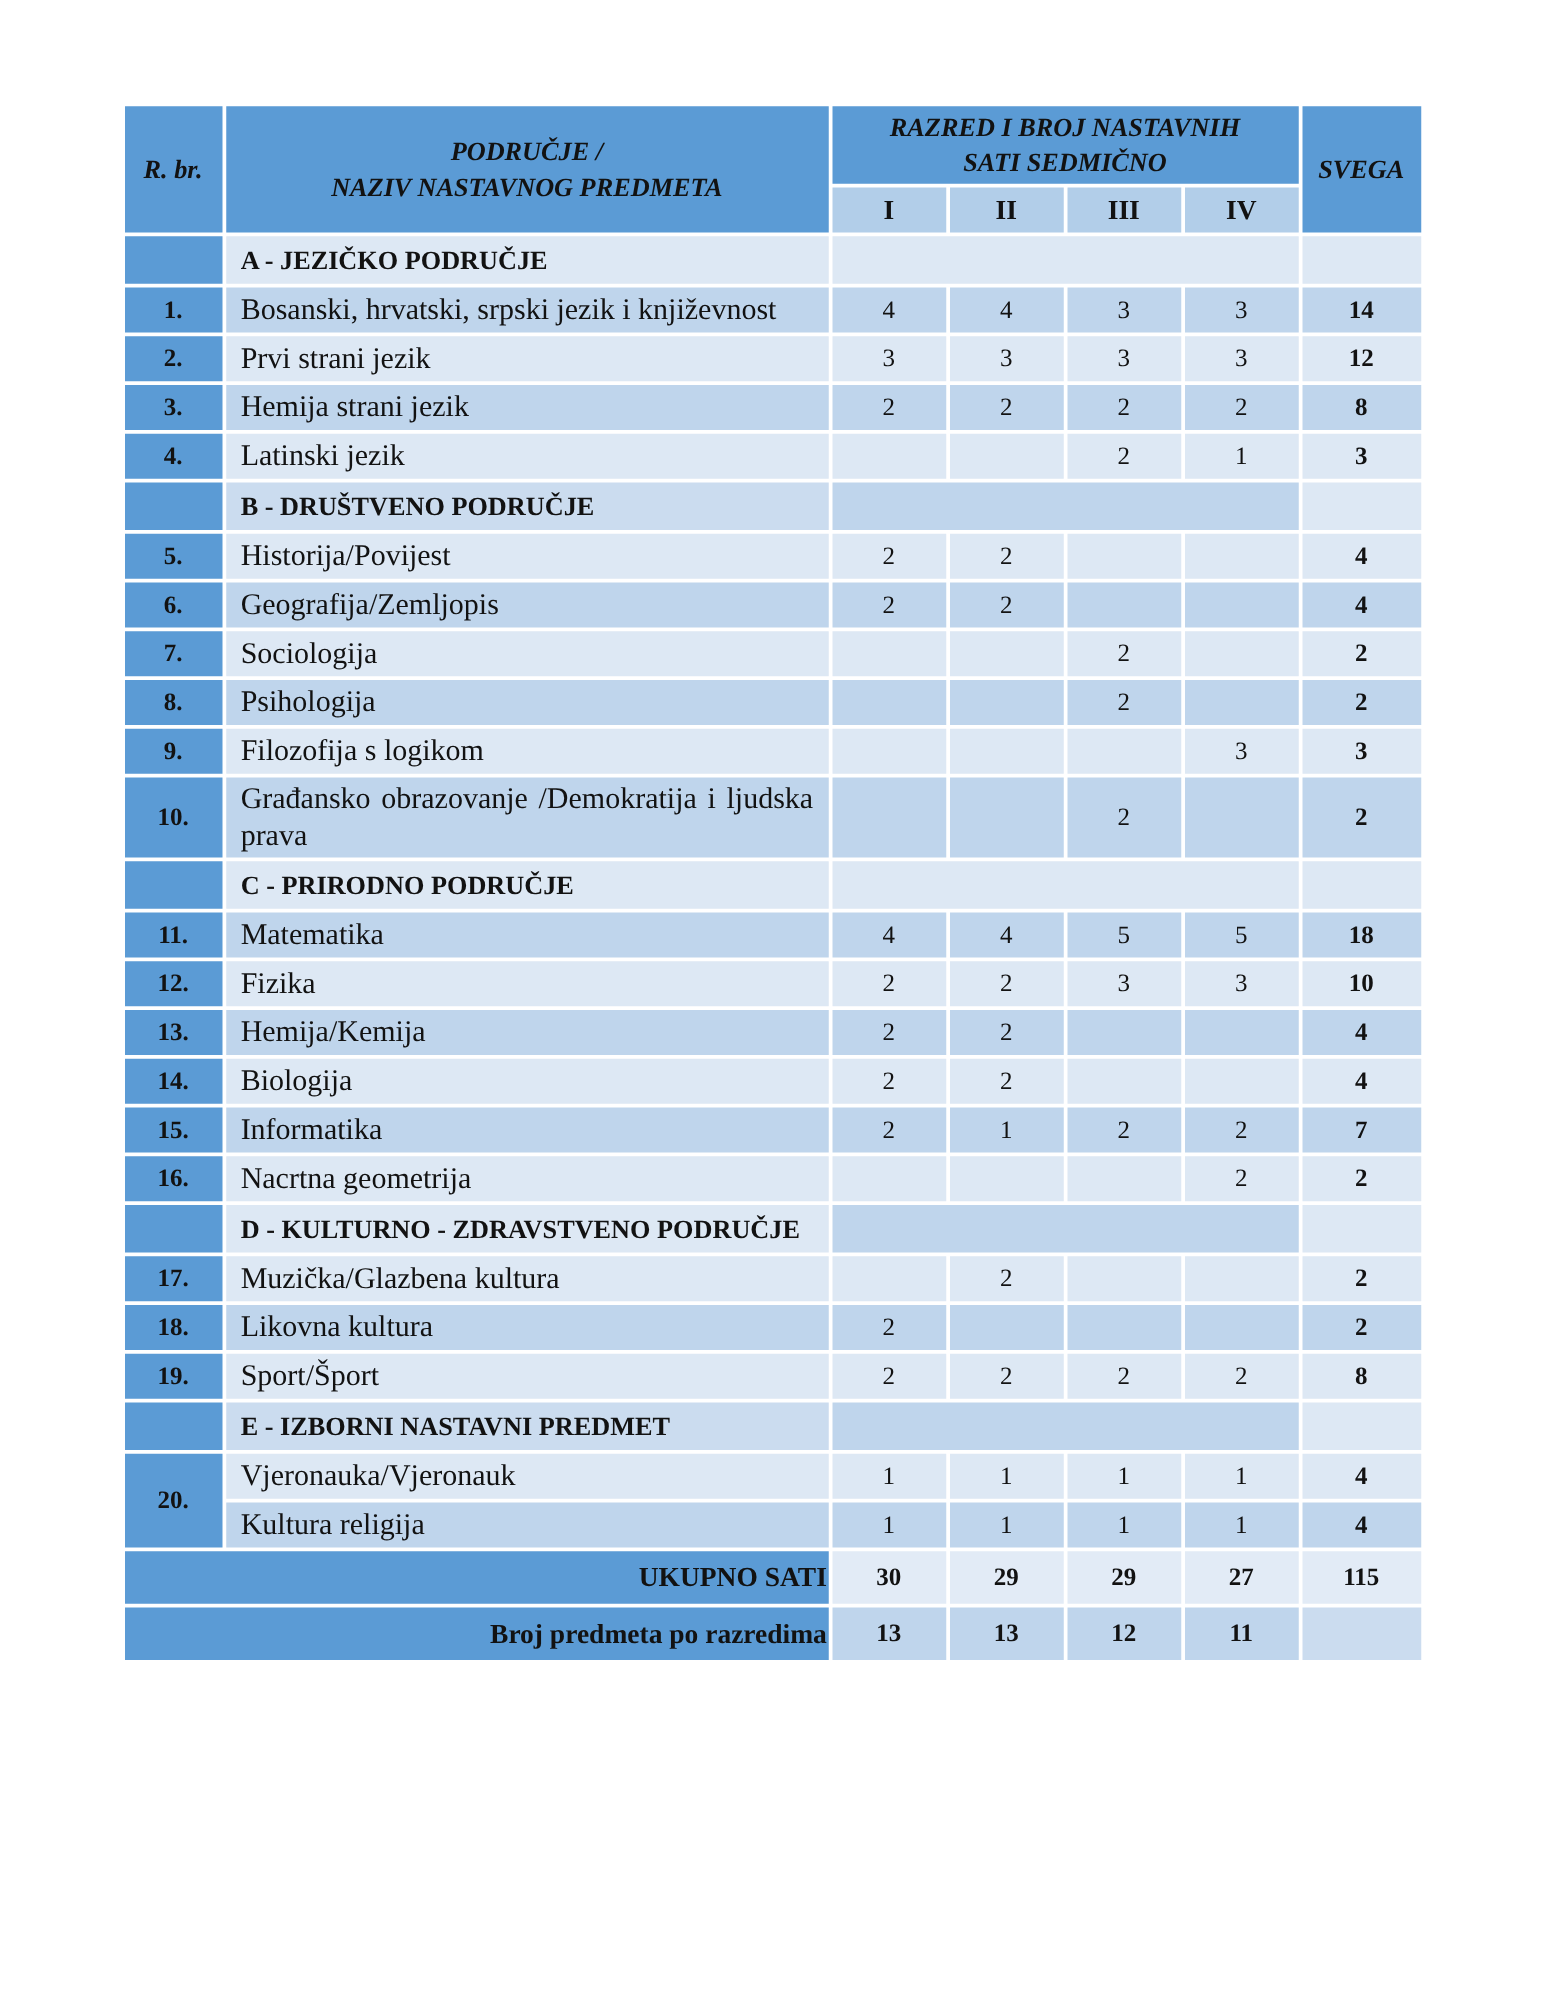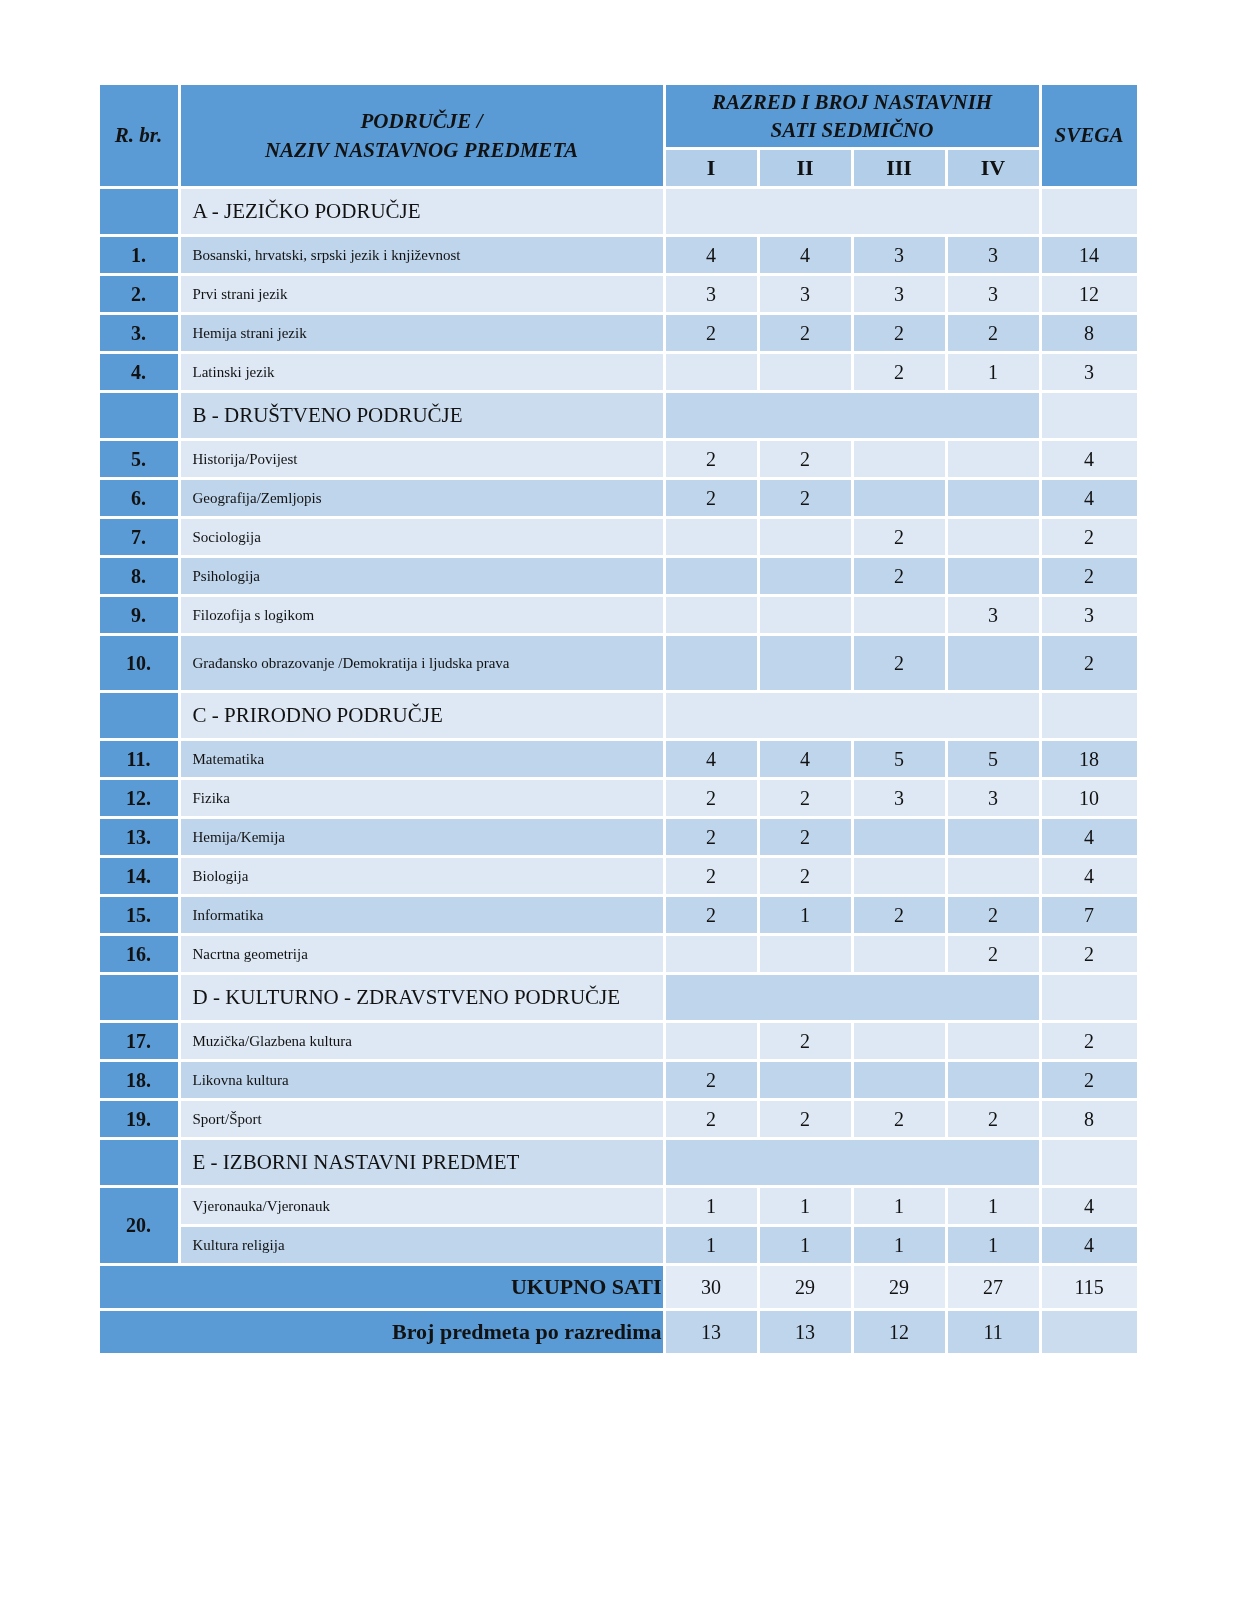--- a/index.html
+++ b/index.html
@@ -47,7 +47,7 @@
   .cell-blue,.cell-rbr{background:var(--blue-medium);}
   .cell-rbr{text-align:center;font-weight:bold;font-size:20px;}
   .cell-section{
-    font-weight:normal;font-size:21px;text-align:left;padding:10px 12px;white-space:nowrap;
+    font-weight:bold;font-size:21px;text-align:left;padding:0 12px;white-space:nowrap;
   }
   .cell-name{
     font-size:15px;text-align:justify;padding:2px 12px;line-height:1.25;

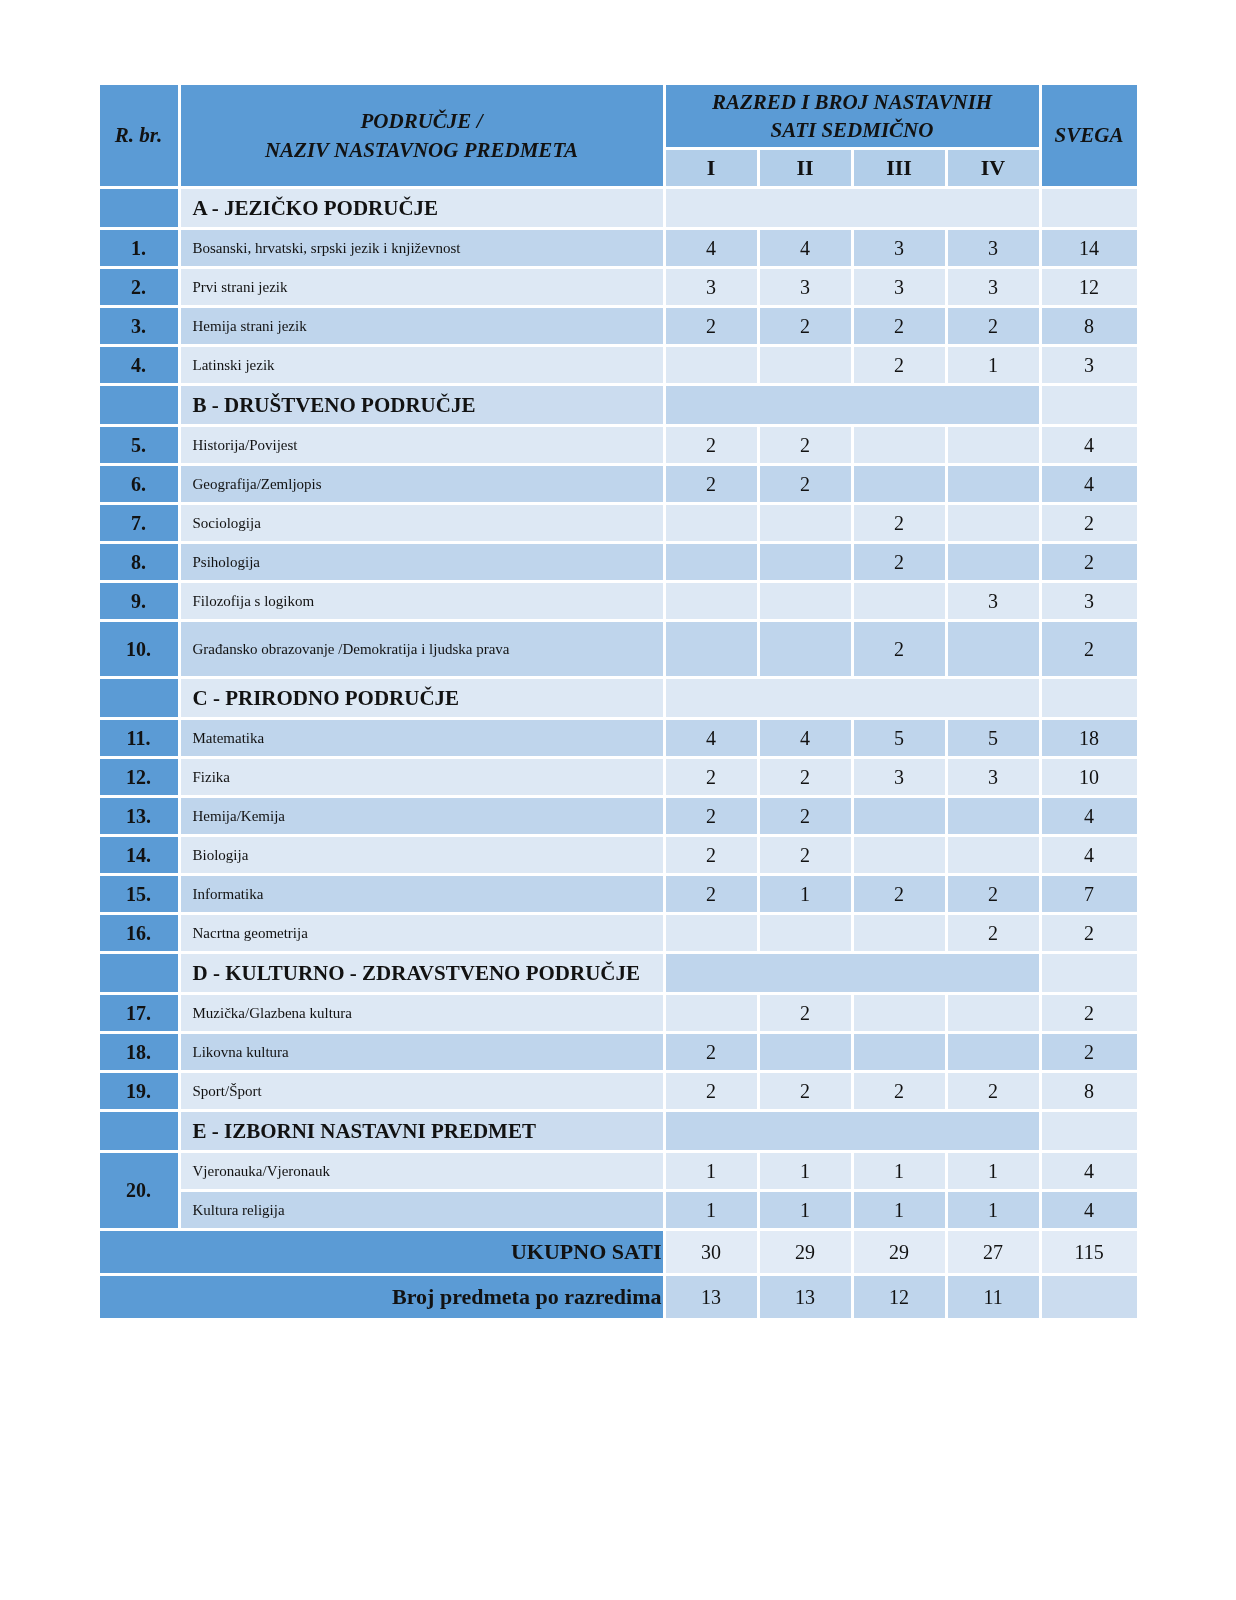--- a/index.html
+++ b/index.html
@@ -50,7 +50,7 @@
     font-weight:bold;font-size:21px;text-align:left;padding:0 12px;white-space:nowrap;
   }
   .cell-name{
-    font-size:15px;text-align:justify;padding:2px 12px;line-height:1.25;
+    font-size:24px;text-align:justify;padding:2px 12px;line-height:1.25;
   }
   .cell-num{text-align:center;font-size:20px;}
   .cell-total{font-weight:normal;}

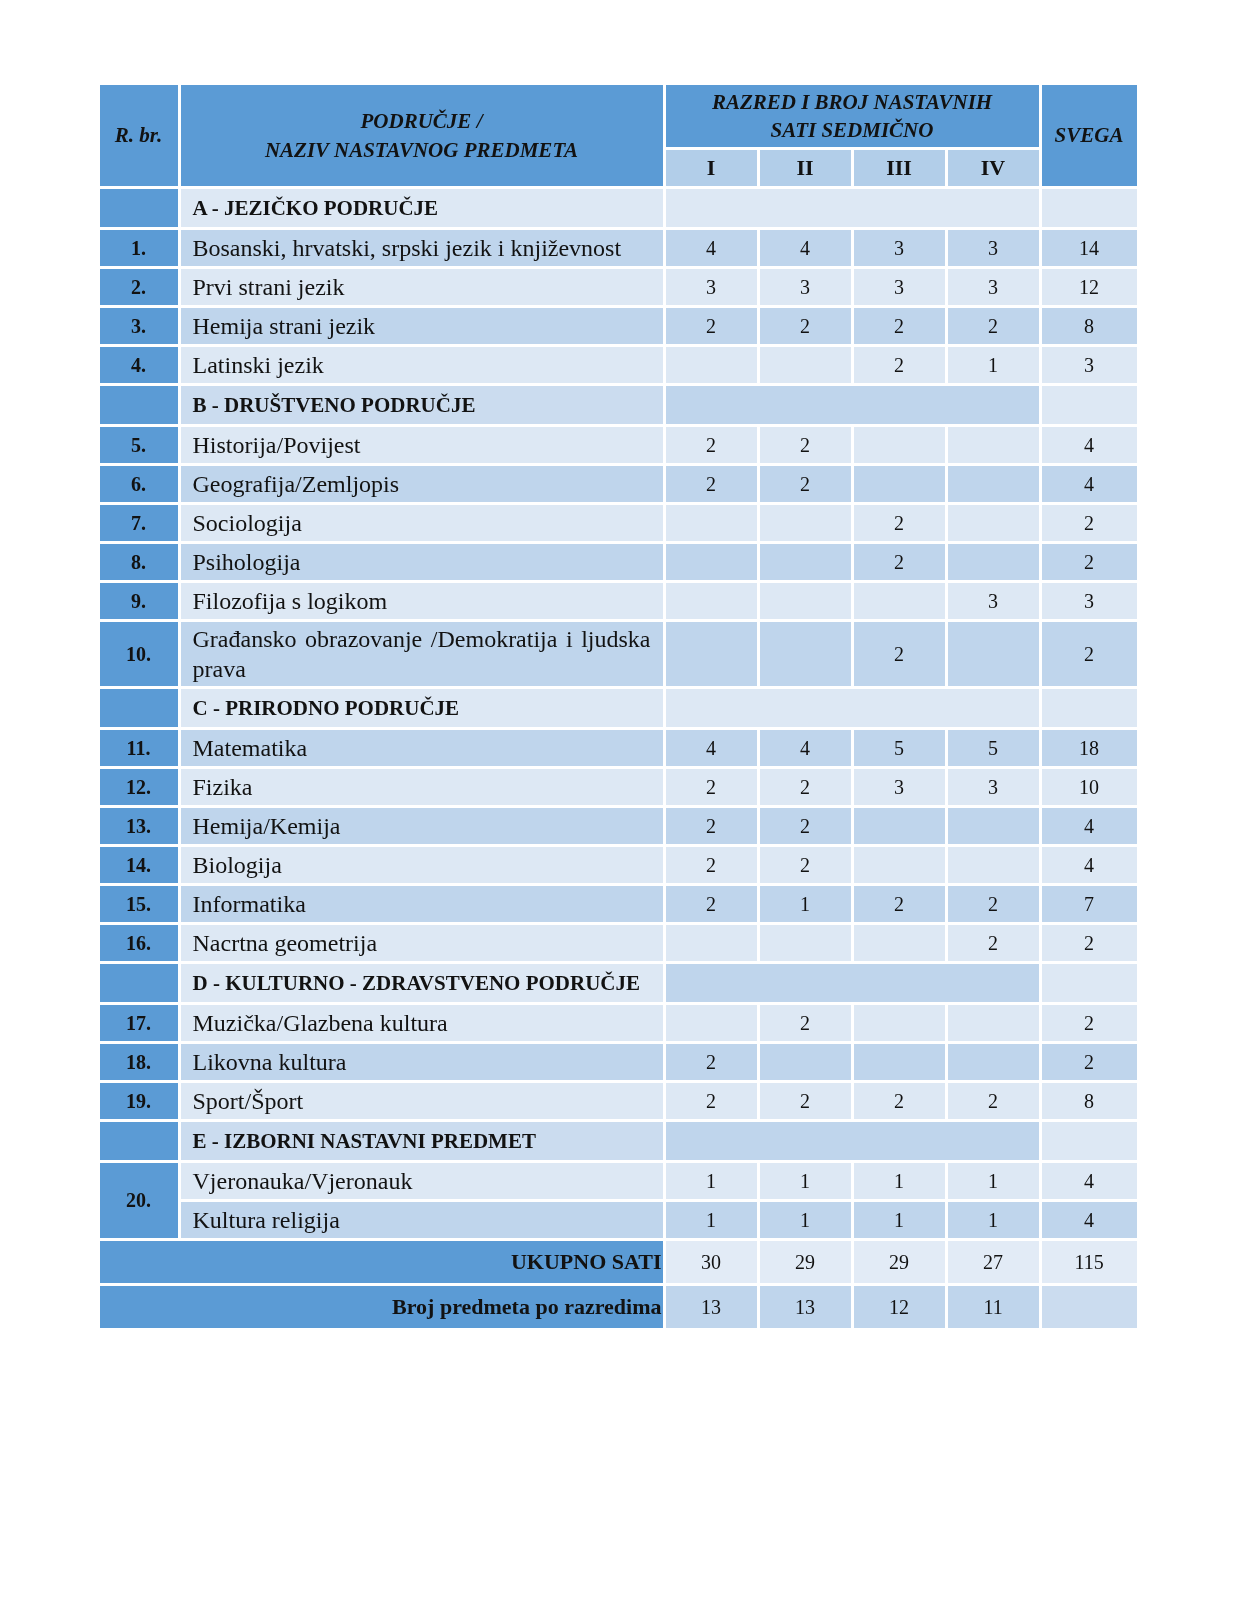--- a/index.html
+++ b/index.html
@@ -53,7 +53,7 @@
     font-size:24px;text-align:justify;padding:2px 12px;line-height:1.25;
   }
   .cell-num{text-align:center;font-size:20px;}
-  .cell-total{font-weight:normal;}
+  .cell-total{font-weight:bold;}
   .cell-footer-label{
     background:var(--blue-medium);
     font-weight:bold;font-size:22px;text-align:right;white-space:nowrap;

